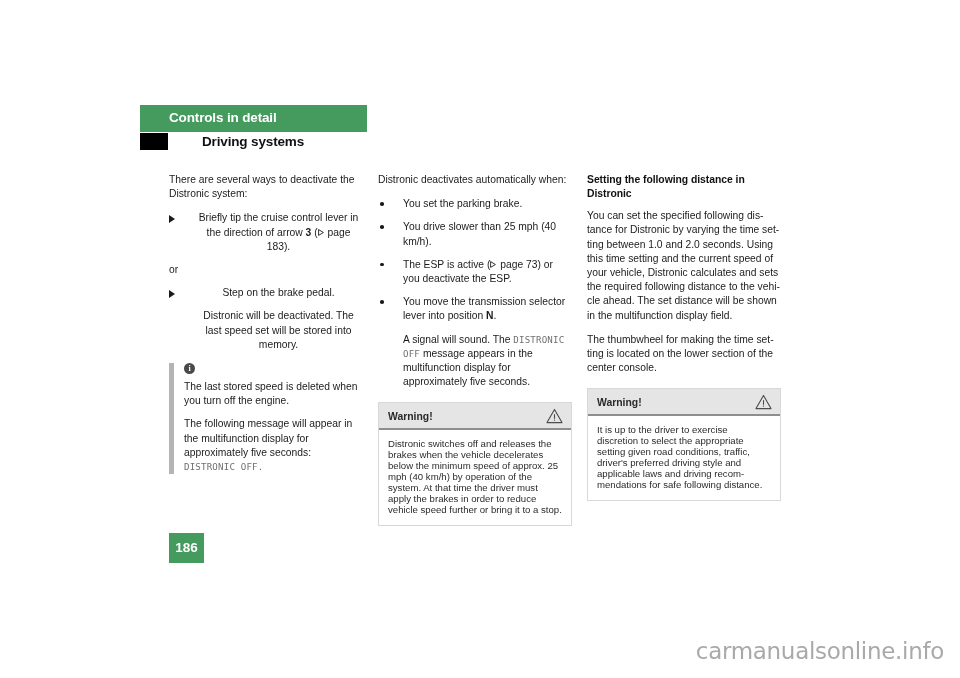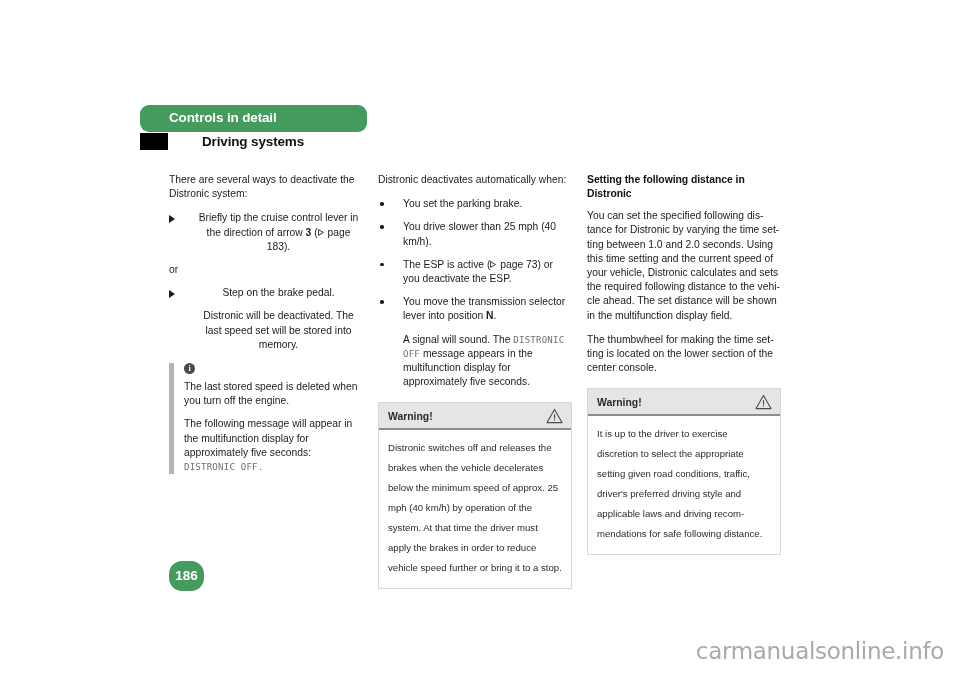--- a/index.html
+++ b/index.html
@@ -23,7 +23,6 @@
     left: 140px; top: 105px;
     width: 227px; height: 27px;
     background: #459a5e;
-    border-radius: 9px;
   }
   .chapter-bar-label {
     position: absolute;

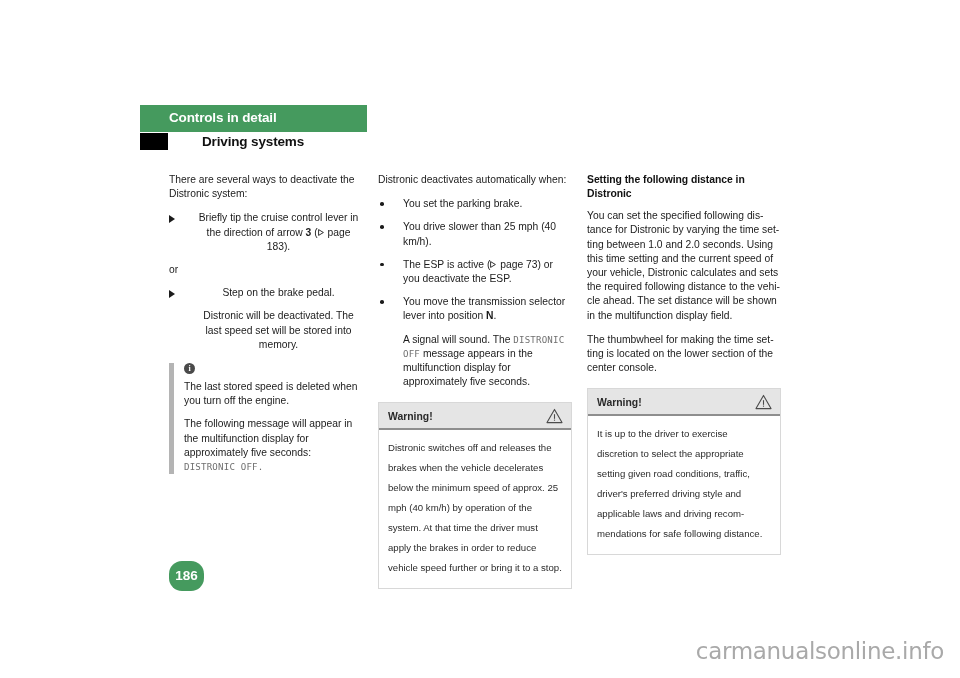--- a/index.html
+++ b/index.html
@@ -181,7 +181,7 @@
   .warn-body {
     padding: 8px 9px 10px 9px;
     font-size: 9.6px;
-    line-height: 20px;
+    line-height: 11px;
     color: #2b2b2b;
   }
   .warn-body p { margin: 0; }

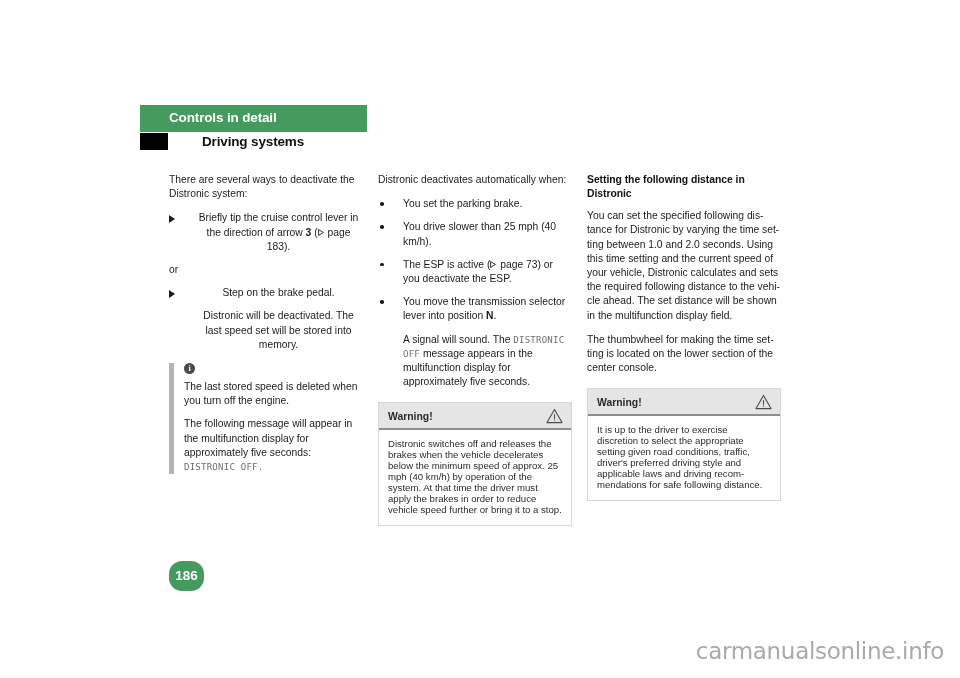--- a/index.html
+++ b/index.html
@@ -189,10 +189,9 @@
   
   .page-num-block {
     position: absolute;
-    left: 169px; top: 561px;
+    left: 169px; top: 533px;
     width: 35px; height: 30px;
     background: #459a5e;
-    border-radius: 13px;
   }
   .page-num {
     position: absolute;

